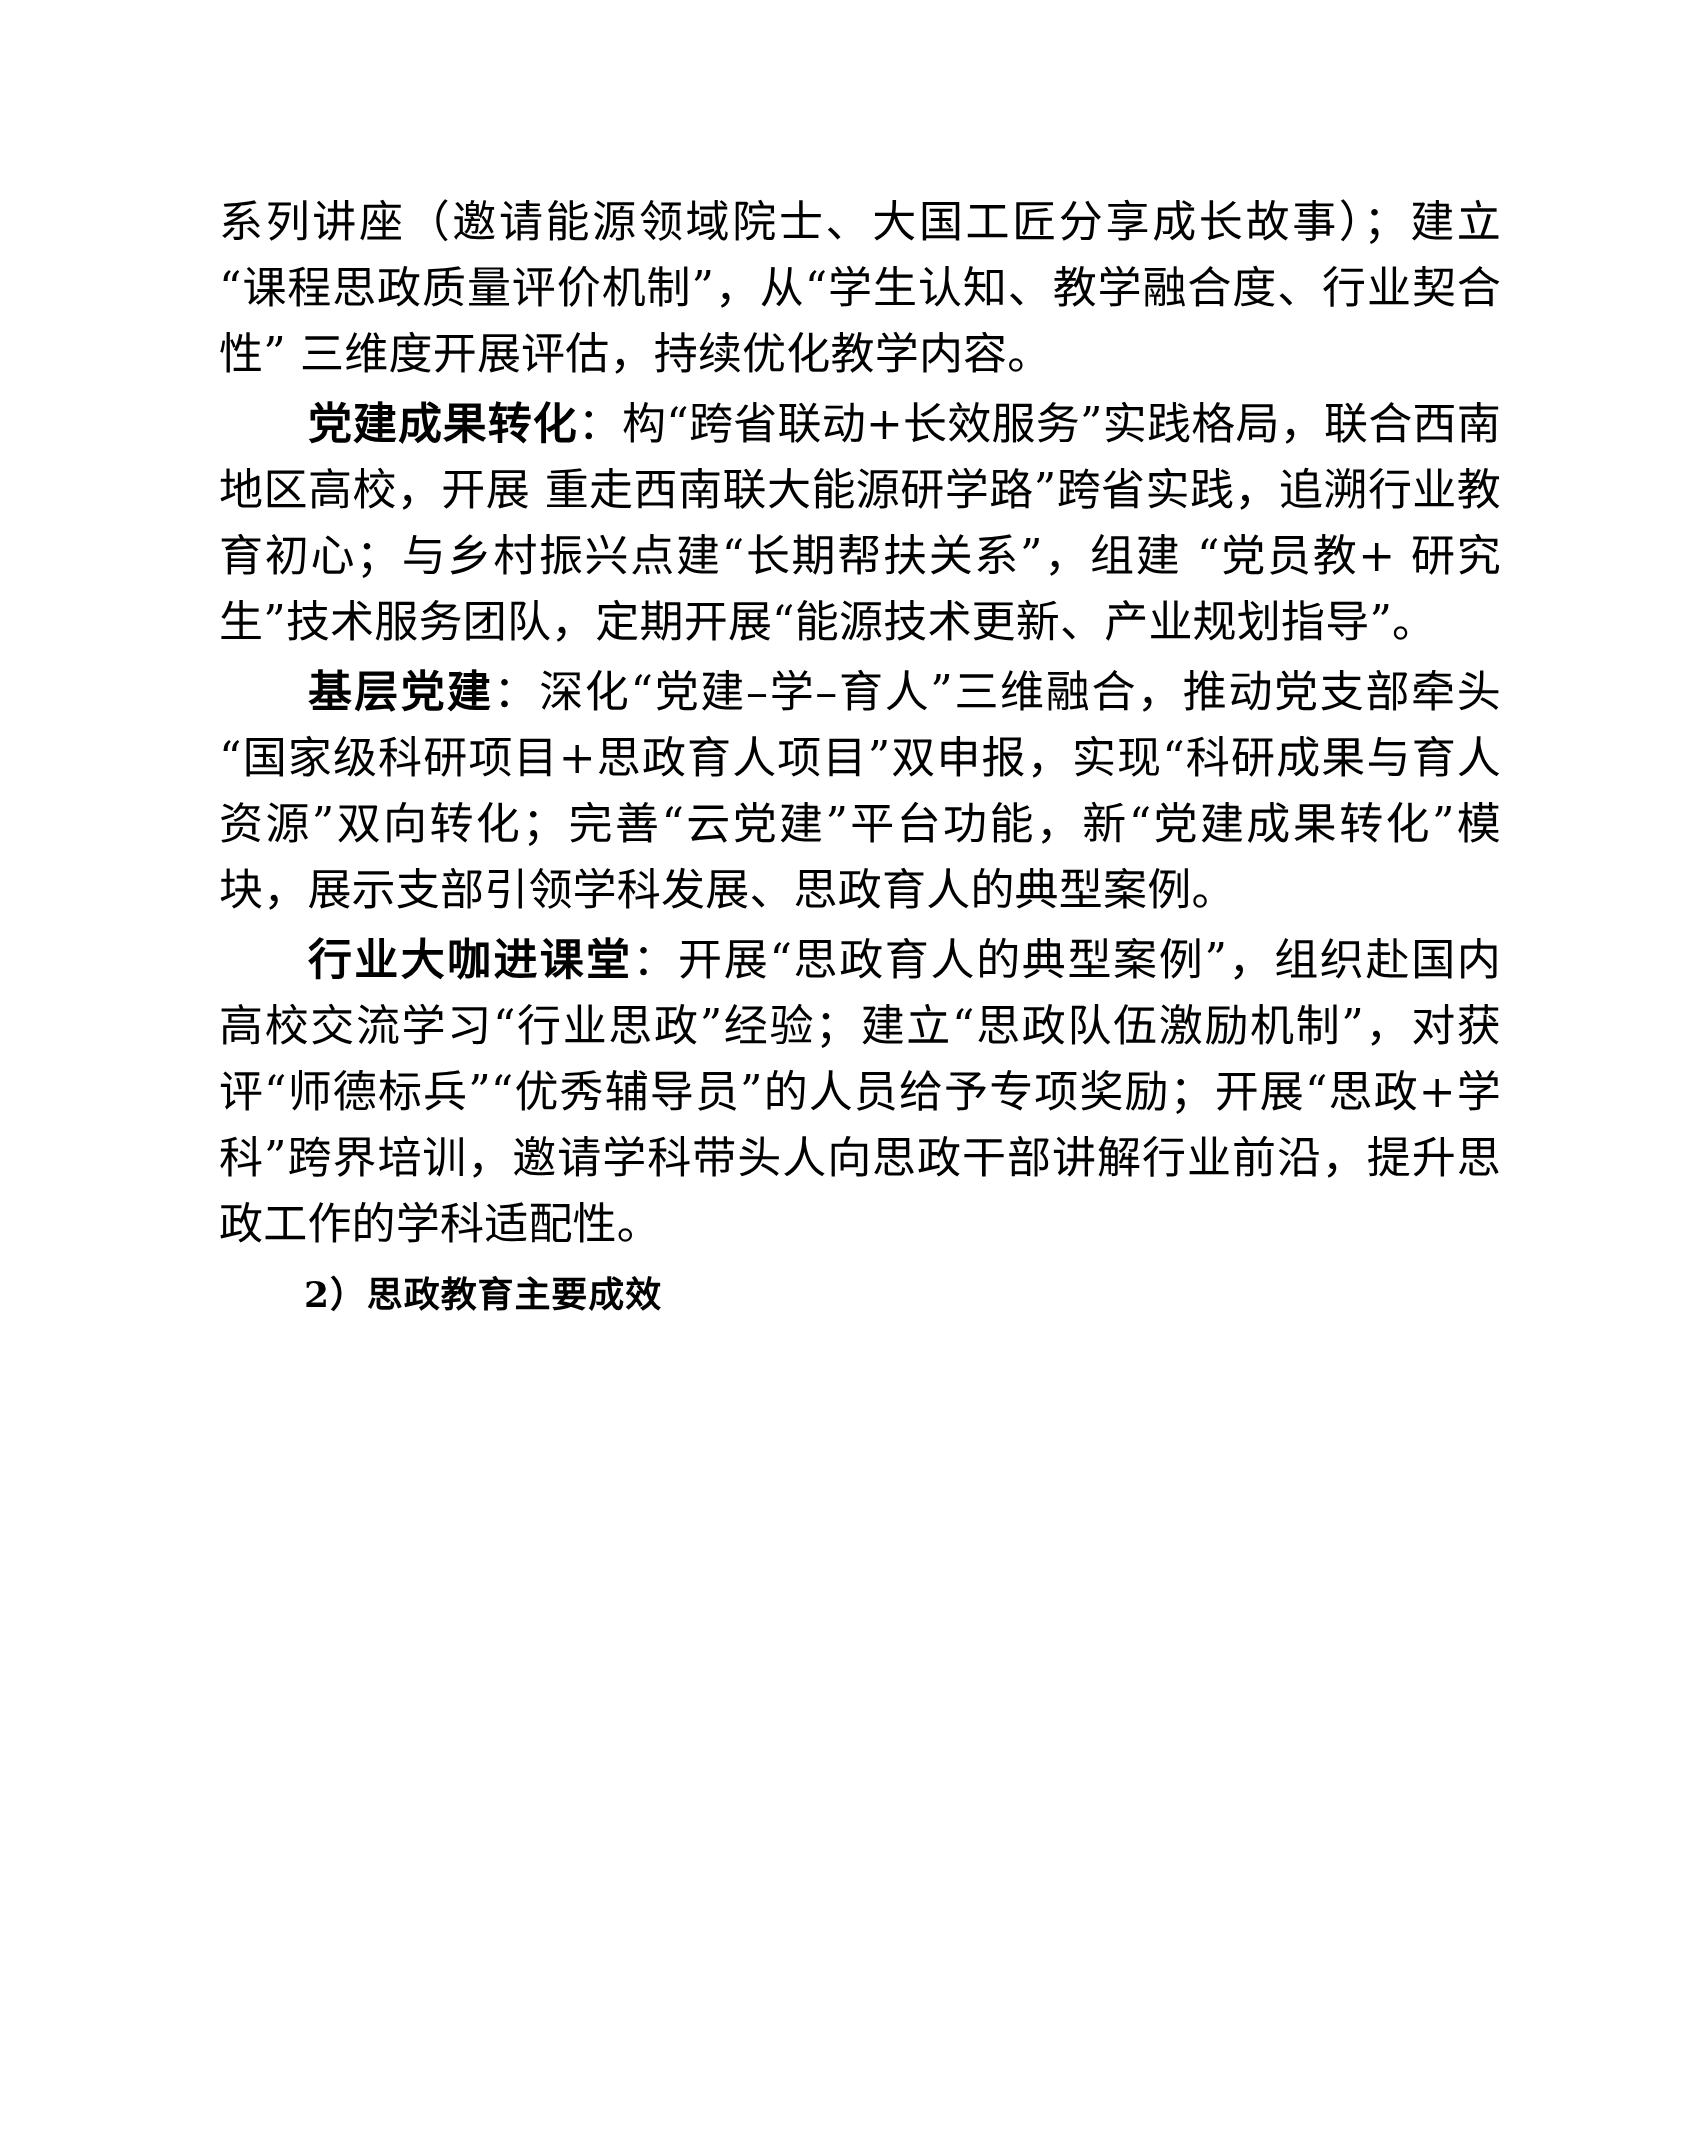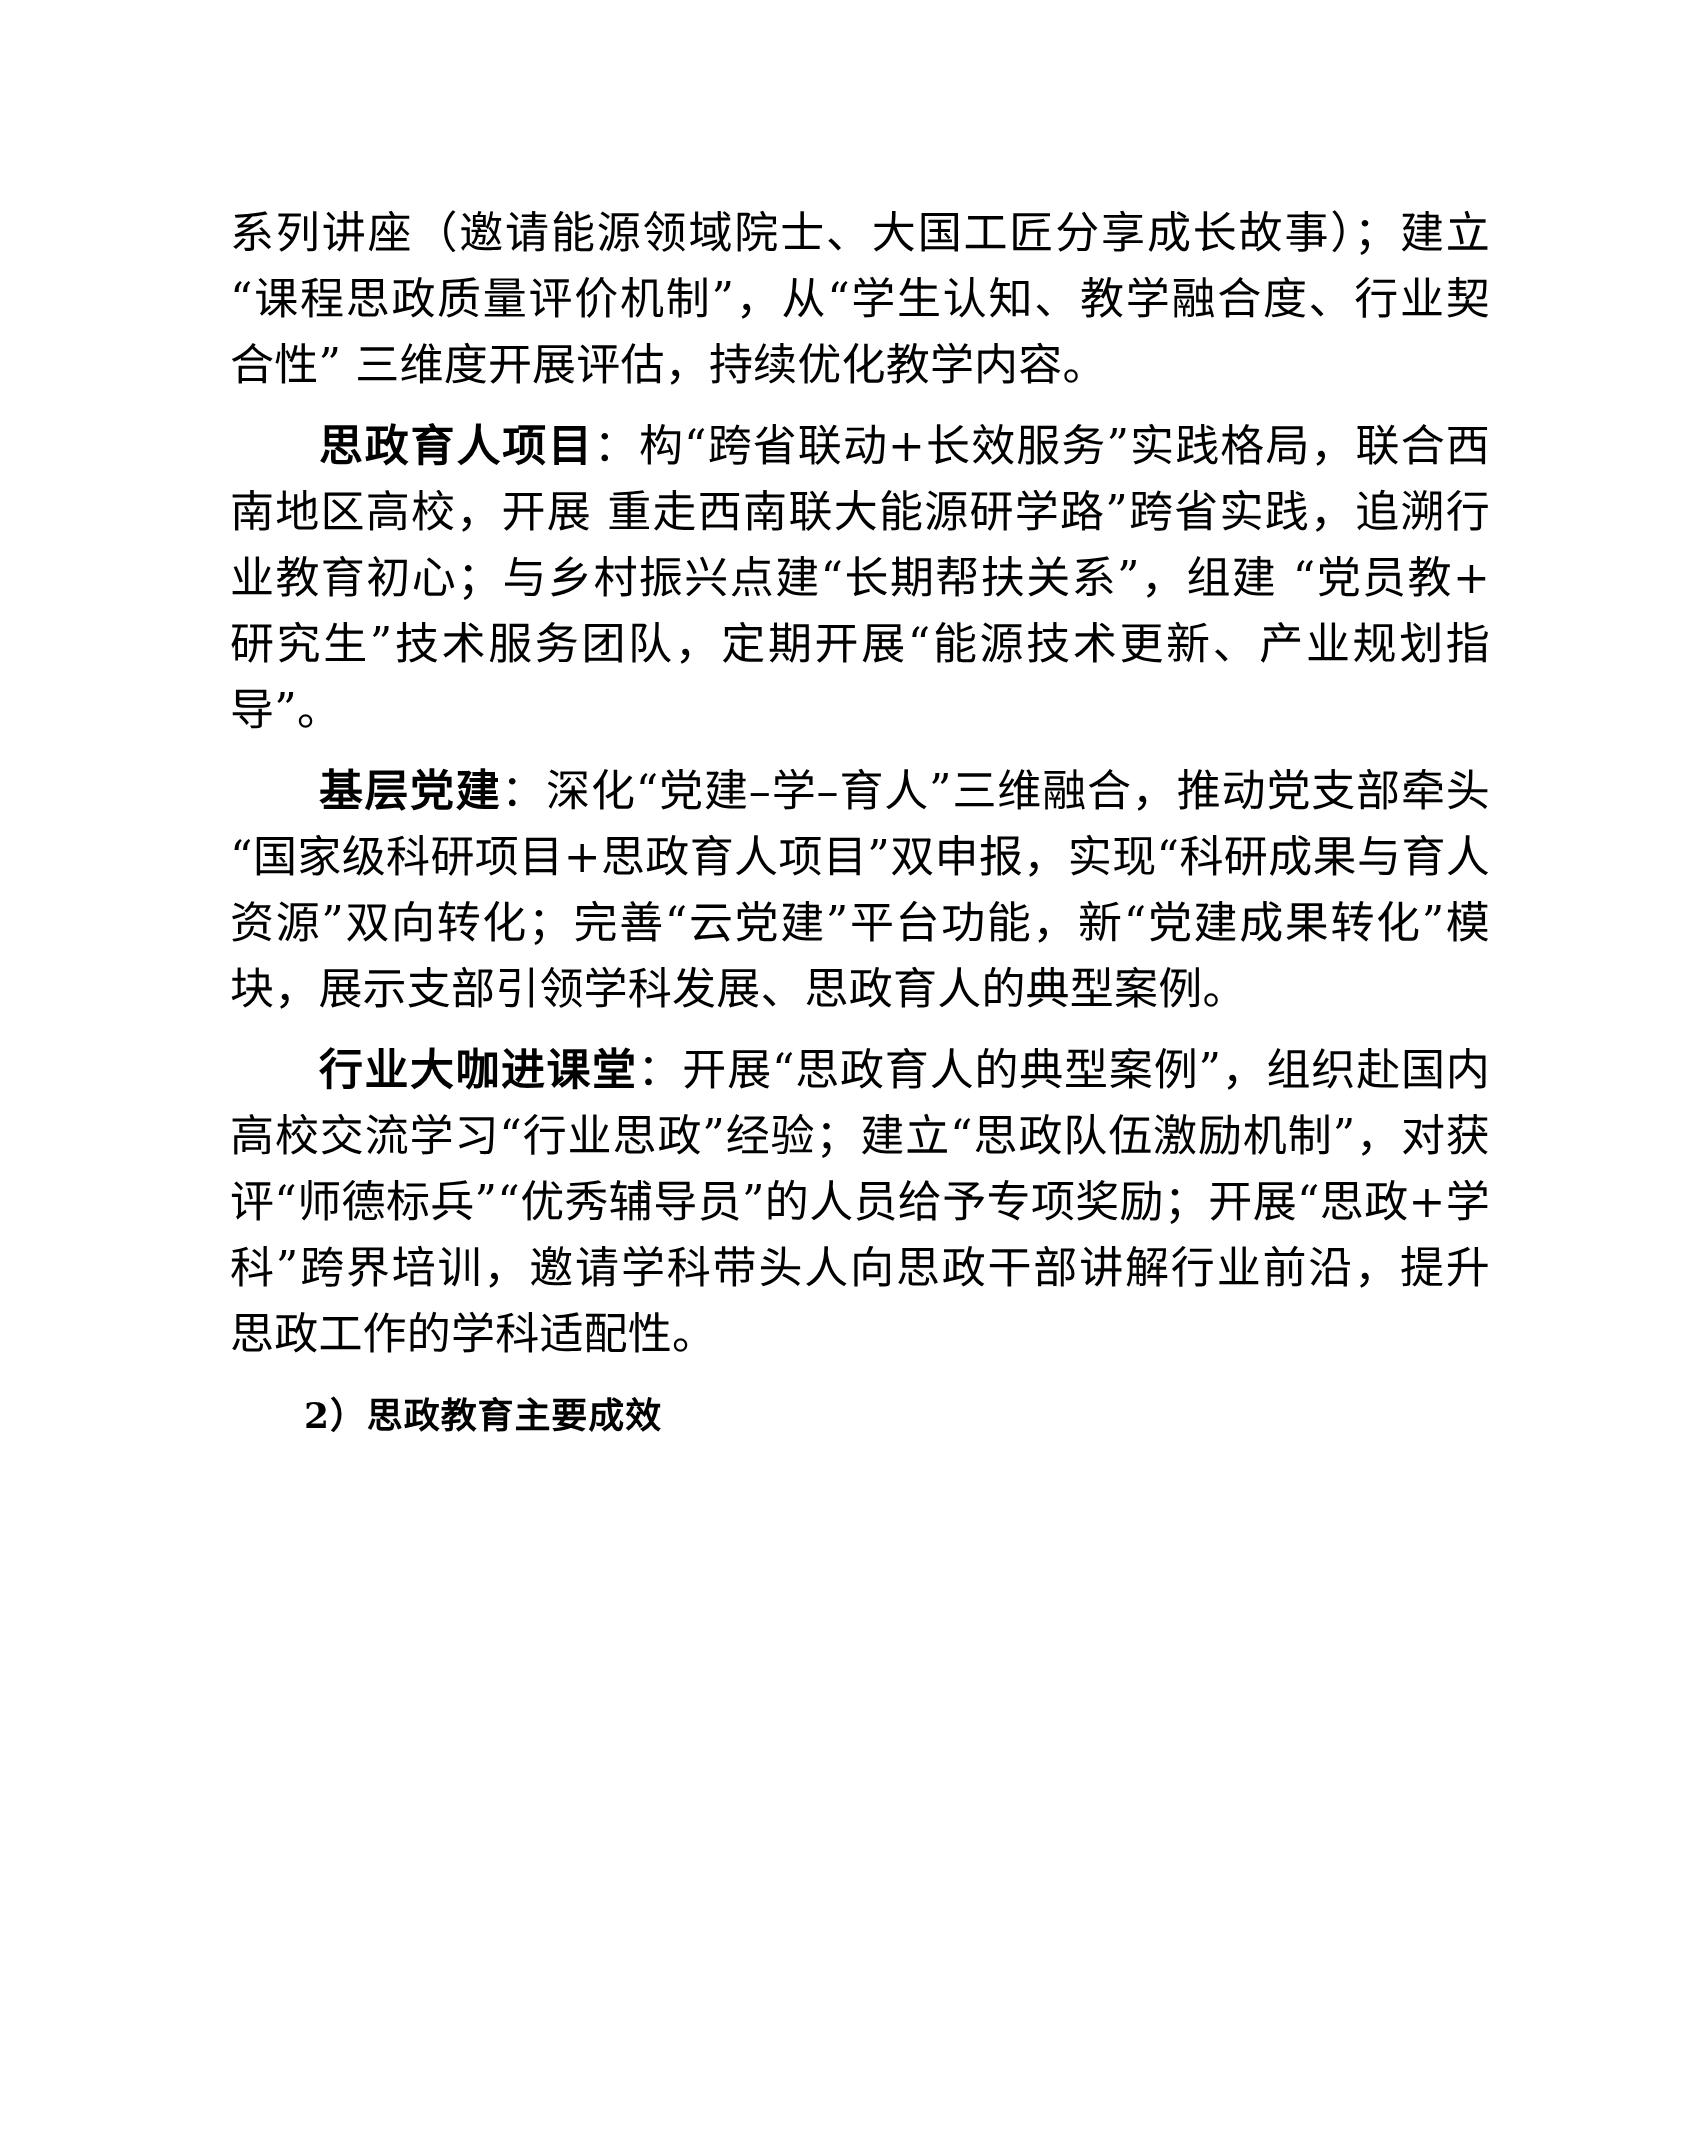--- a/index.html
+++ b/index.html
@@ -24,7 +24,7 @@
     width: 1290px;
   }
   p.para {
-    margin: 15px;
+    margin: 4px;
     font-size: 44px;
     line-height: 66px;
     text-align: justify;

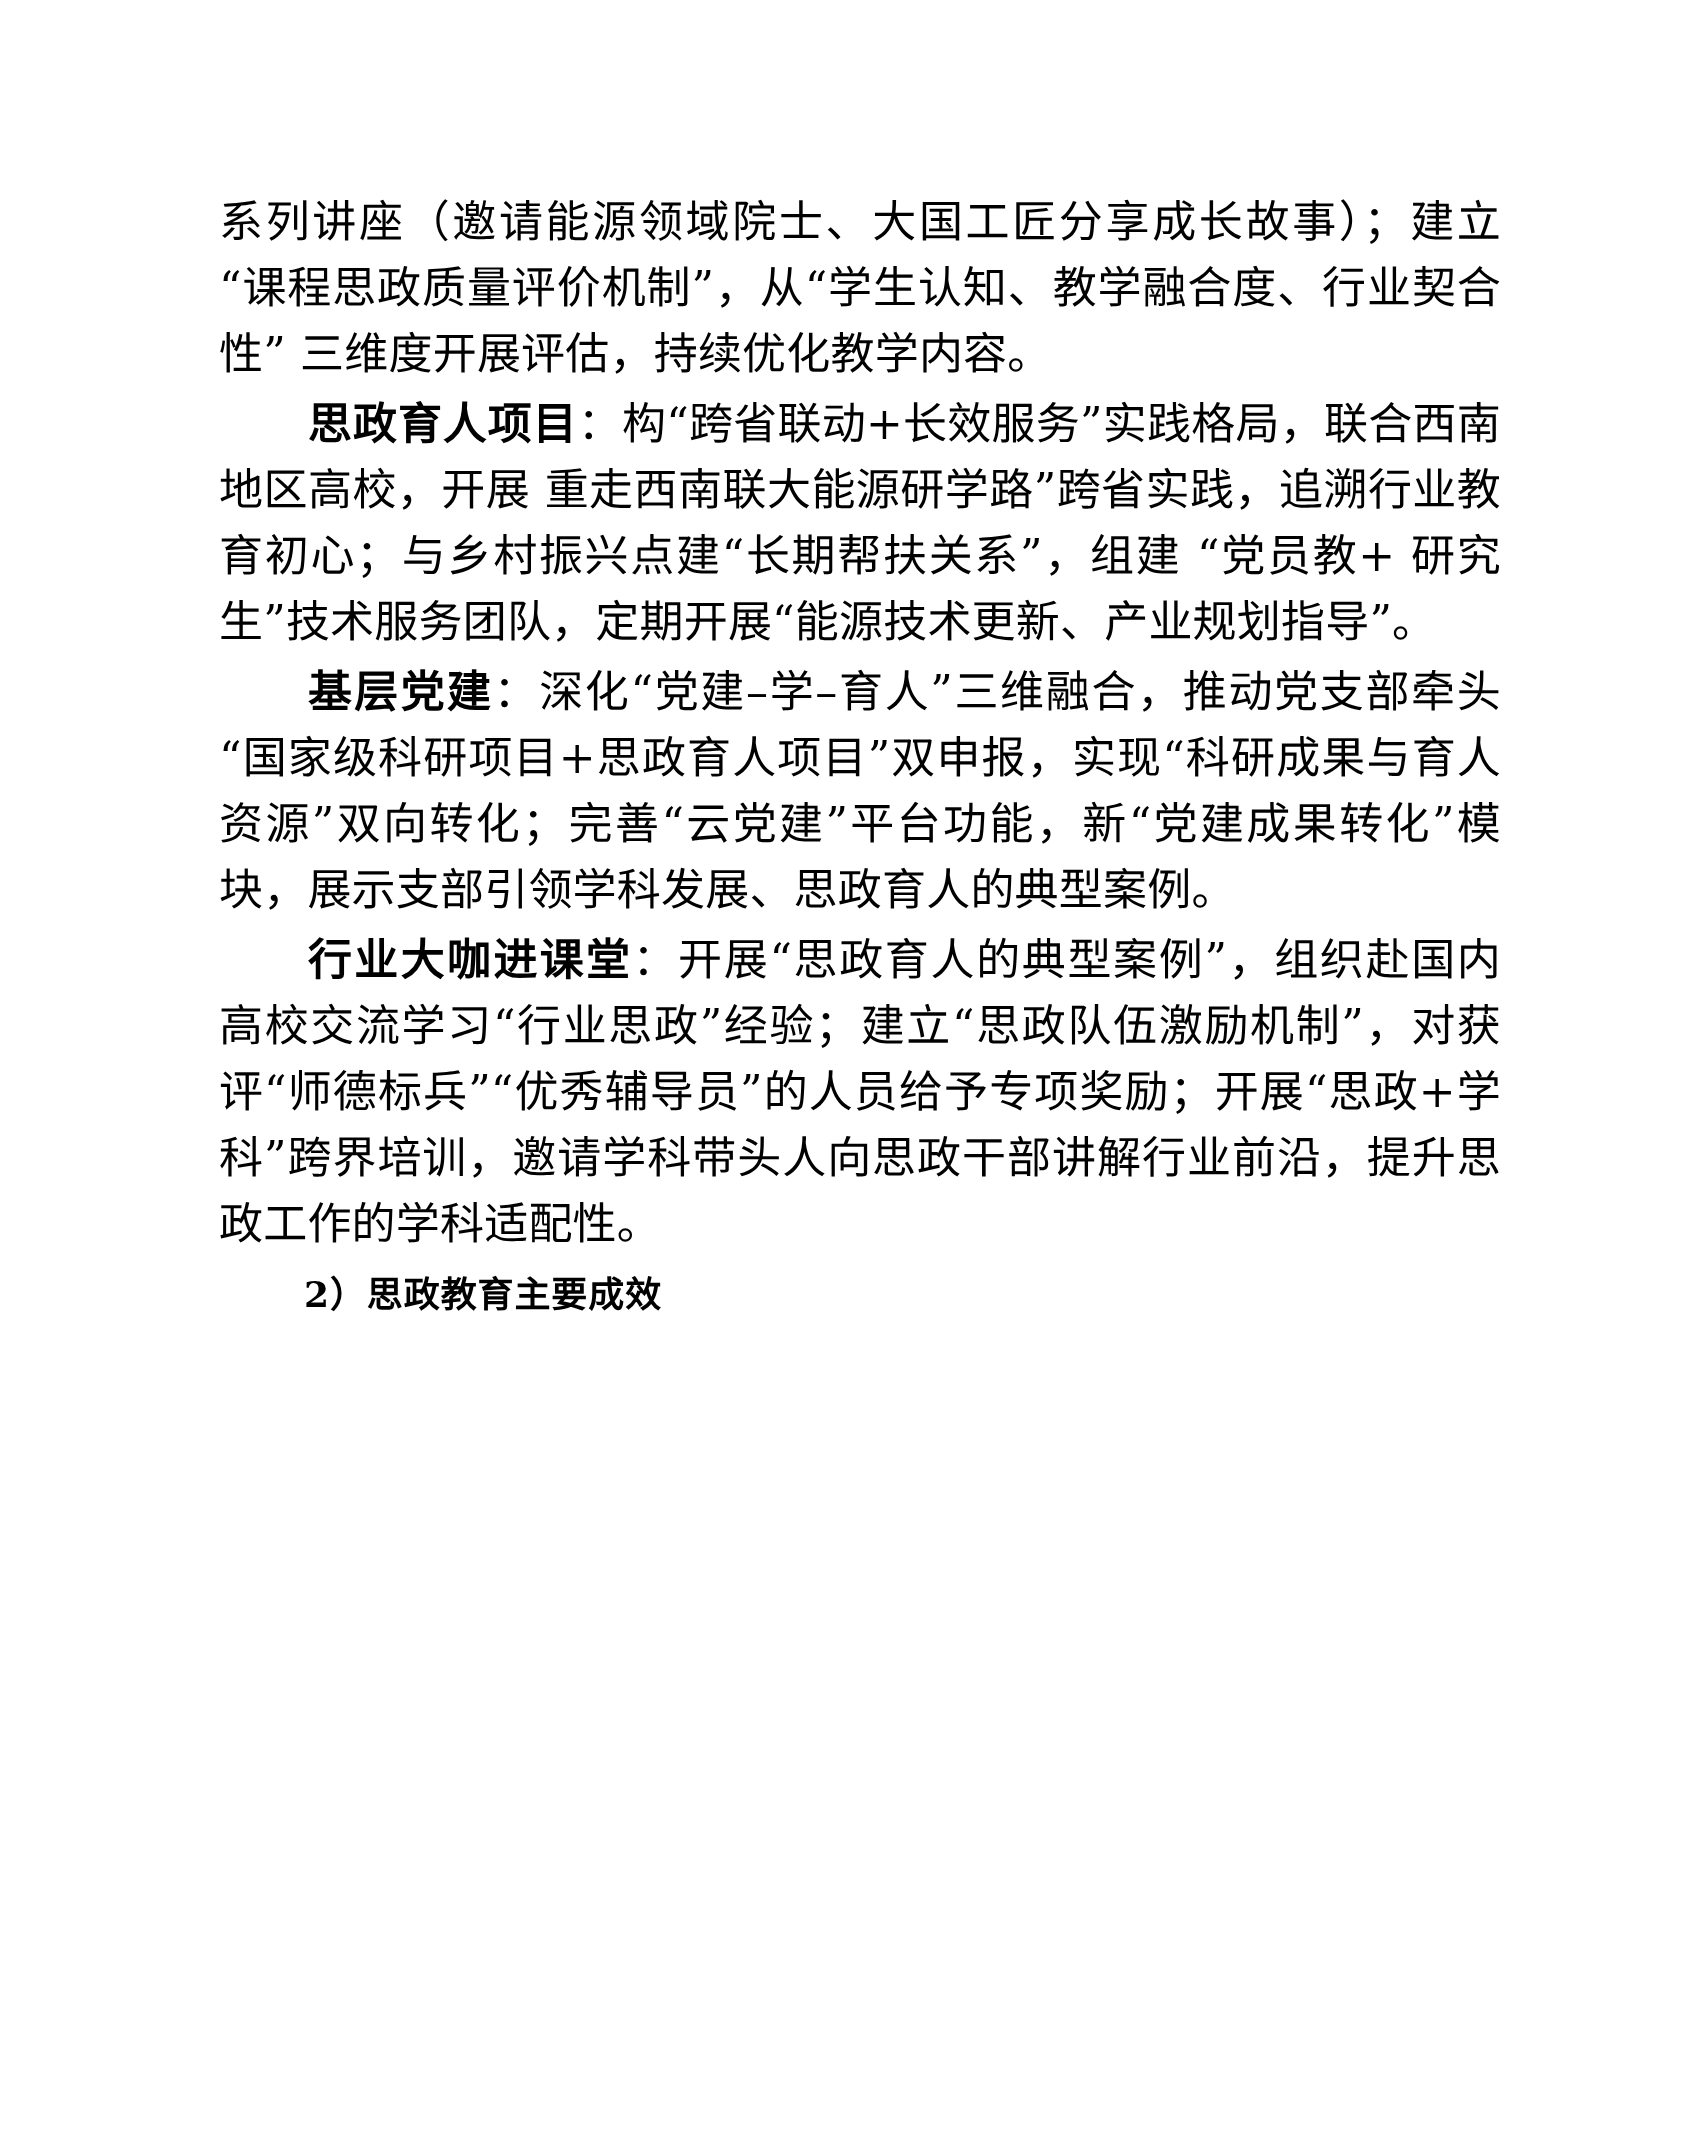--- a/index.html
+++ b/index.html
@@ -55,7 +55,7 @@
 
     <p class="para">系列讲座（邀请能源领域院士、大国工匠分享成长故事）；建立 “课程思政质量评价机制”，从“学生认知、教学融合度、行业契合性” 三维度开展评估，持续优化教学内容。</p>
 
-    <p class="para indent"><span class="lead">思政育人项目</span><span>：构“跨省联动+长效服务”实践格局，联合西南地区高校，开展 重走西南联大能源研学路”跨省实践，追溯行业教育初心；与乡村振兴点建“长期帮扶关系”，组建 “党员教+ 研究生”技术服务团队，定期开展“能源技术更新、产业规划指导”。</span></p>
+    <p class="para indent"><span class="lead">党建成果转化</span><span>：构“跨省联动+长效服务”实践格局，联合西南地区高校，开展 重走西南联大能源研学路”跨省实践，追溯行业教育初心；与乡村振兴点建“长期帮扶关系”，组建 “党员教+ 研究生”技术服务团队，定期开展“能源技术更新、产业规划指导”。</span></p>
 
 
     <p class="para indent"><span class="lead">基层党建</span><span>：深化“党建–学–育人”三维融合，推动党支部牵头“国家级科研项目+思政育人项目”双申报，实现“科研成果与育人资源”双向转化；完善“云党建”平台功能，新“党建成果转化”模块，展示支部引领学科发展、思政育人的典型案例。</span></p>

